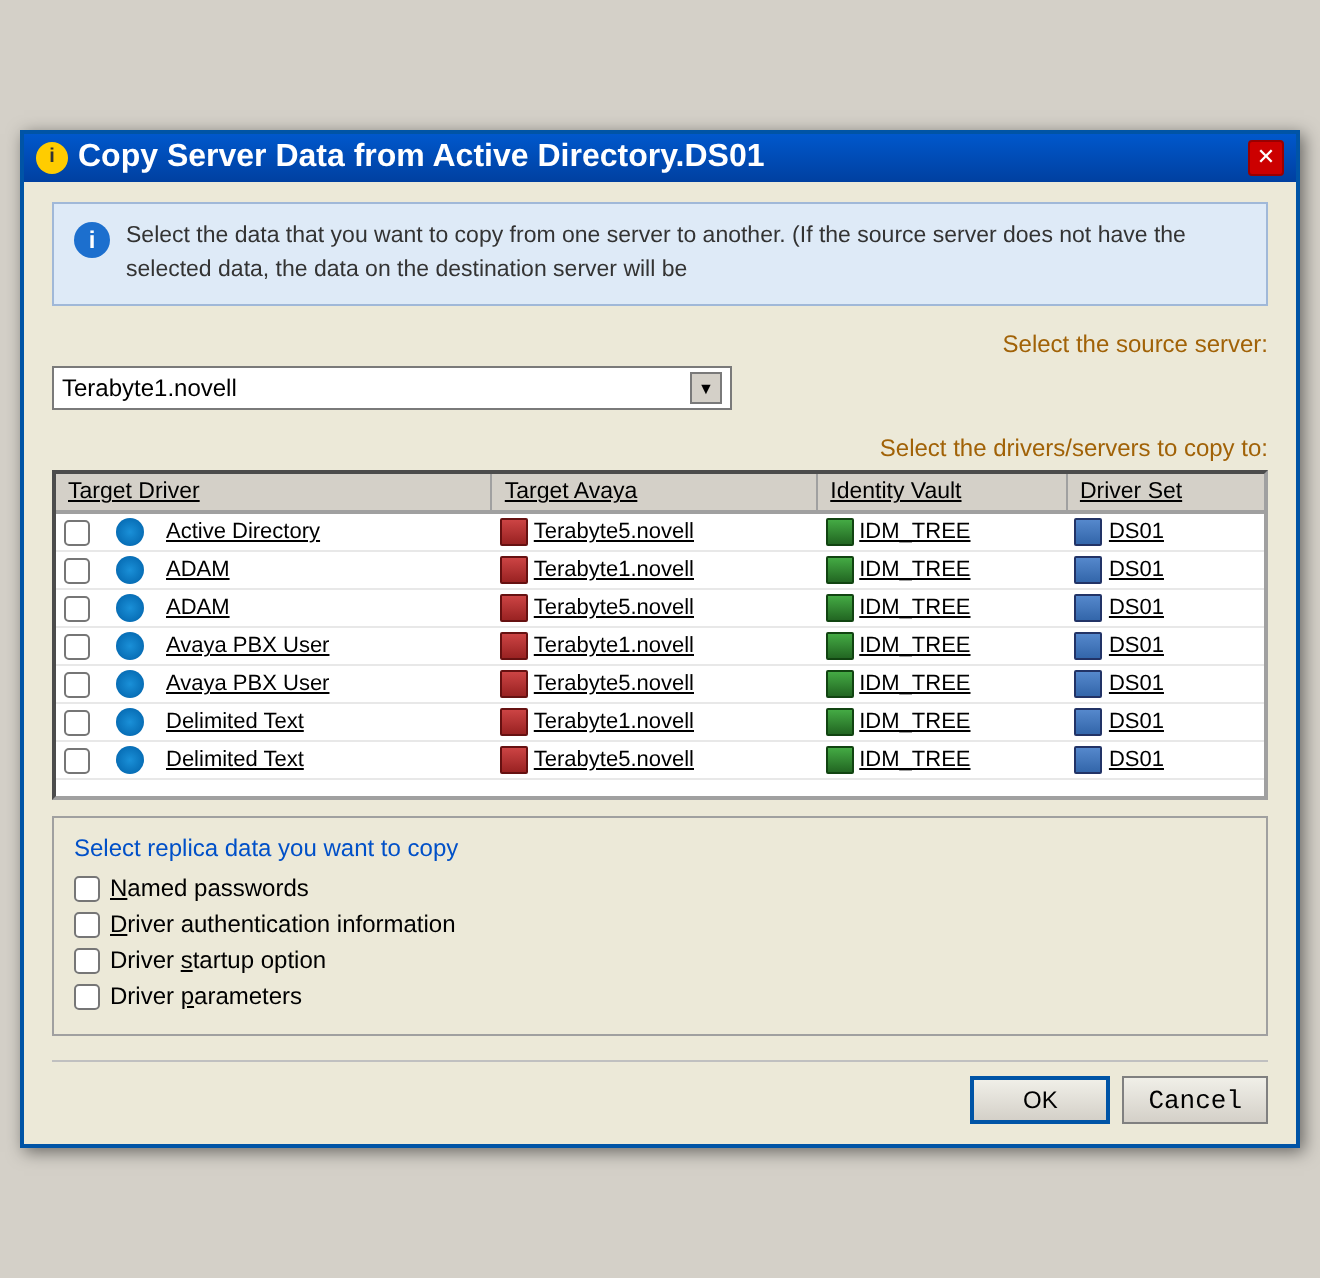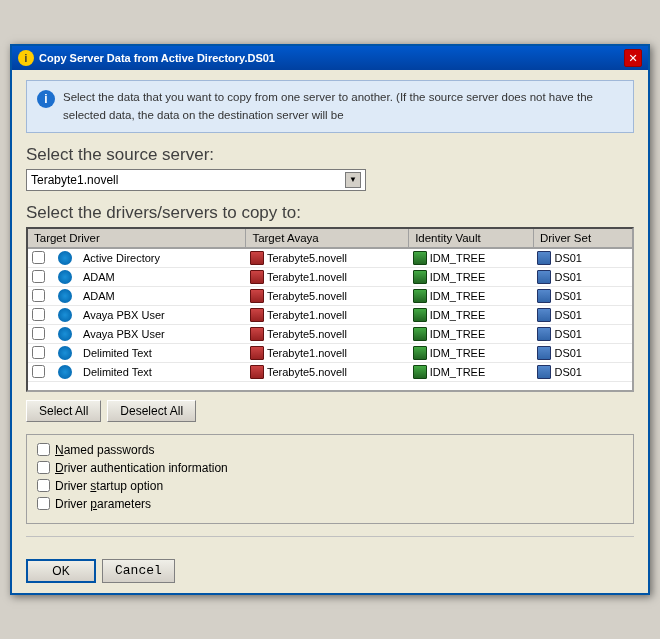--- a/index.html
+++ b/index.html
@@ -51,7 +51,7 @@
     }
 
     .title-text {
-      font-size: 11px;
+      font-size: 16px;
       font-weight: bold;
     }
 

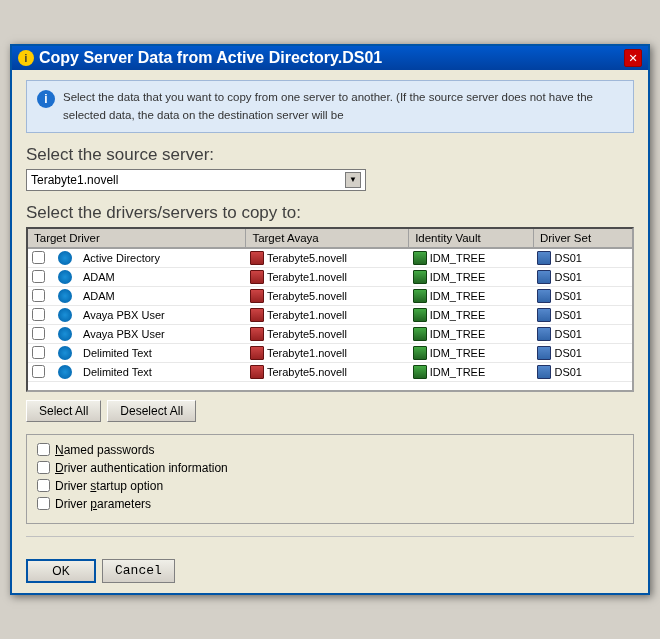--- a/index.html
+++ b/index.html
@@ -105,9 +105,10 @@
     }
 
     .section-label {
-      font-size: 17px;
+      font-size: 12px;
       margin-bottom: 4px;
-      color: #404040;
+      color: #a16207;
+      text-align: right;
     }
 
     .dropdown-container {

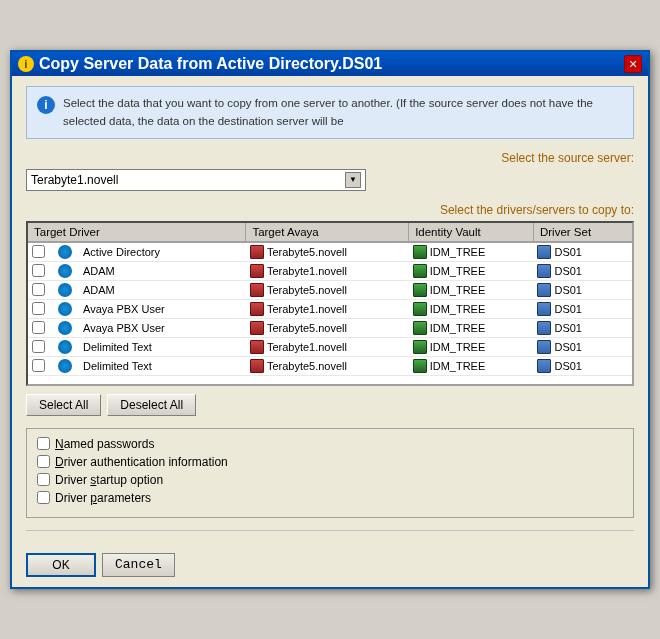--- a/index.html
+++ b/index.html
@@ -164,6 +164,7 @@
       width: 100%;
       border-collapse: collapse;
       min-width: 560px;
+      text-decoration: underline;
     }
 
     thead tr {

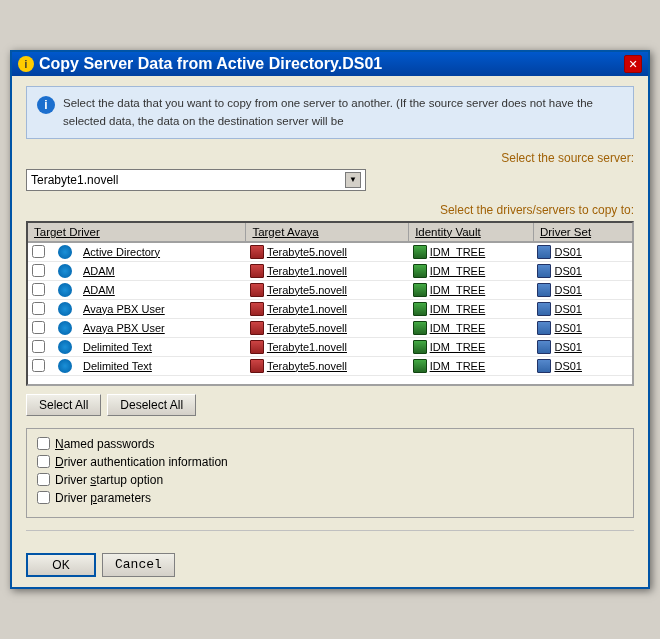--- a/index.html
+++ b/index.html
@@ -575,10 +575,6 @@
       </div>
     </div>
 
-    <div class="button-row">
-      <button class="btn">Select All</button>
-      <button class="btn">Deselect All</button>
-    </div>
 
     <div class="replica-section">
 

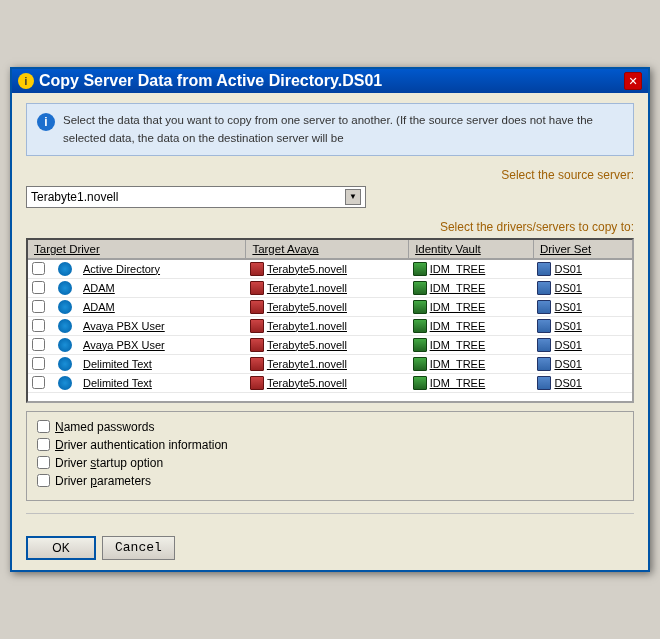--- a/index.html
+++ b/index.html
@@ -577,6 +577,7 @@
 
 
     <div class="replica-section">
+      <div class="replica-title">Select replica data you want to copy</div>
 
       <div class="checkbox-row">
         <input type="checkbox" style="">

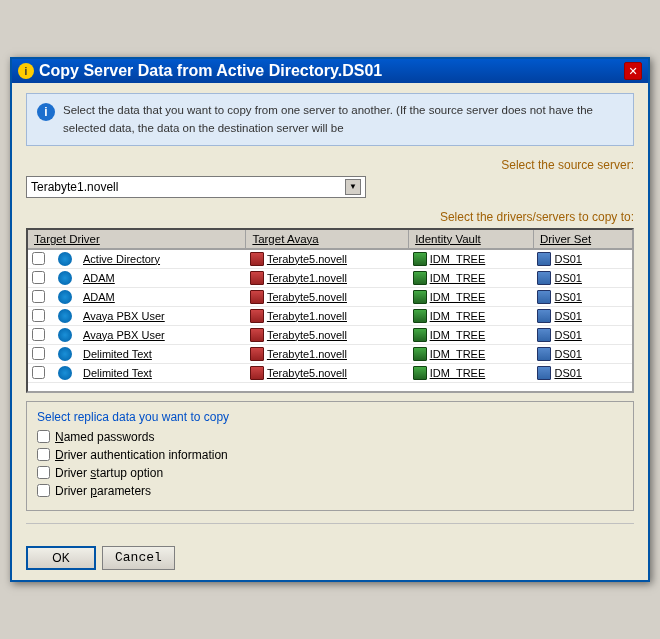--- a/index.html
+++ b/index.html
@@ -307,9 +307,9 @@
 
     .footer {
       display: flex;
-      justify-content: flex-start;
+      justify-content: flex-end;
       gap: 6px;
-      padding-top: 22px;
+      padding-top: 7px;
       border-top: 1px solid #c0c0c0;
     }
 

